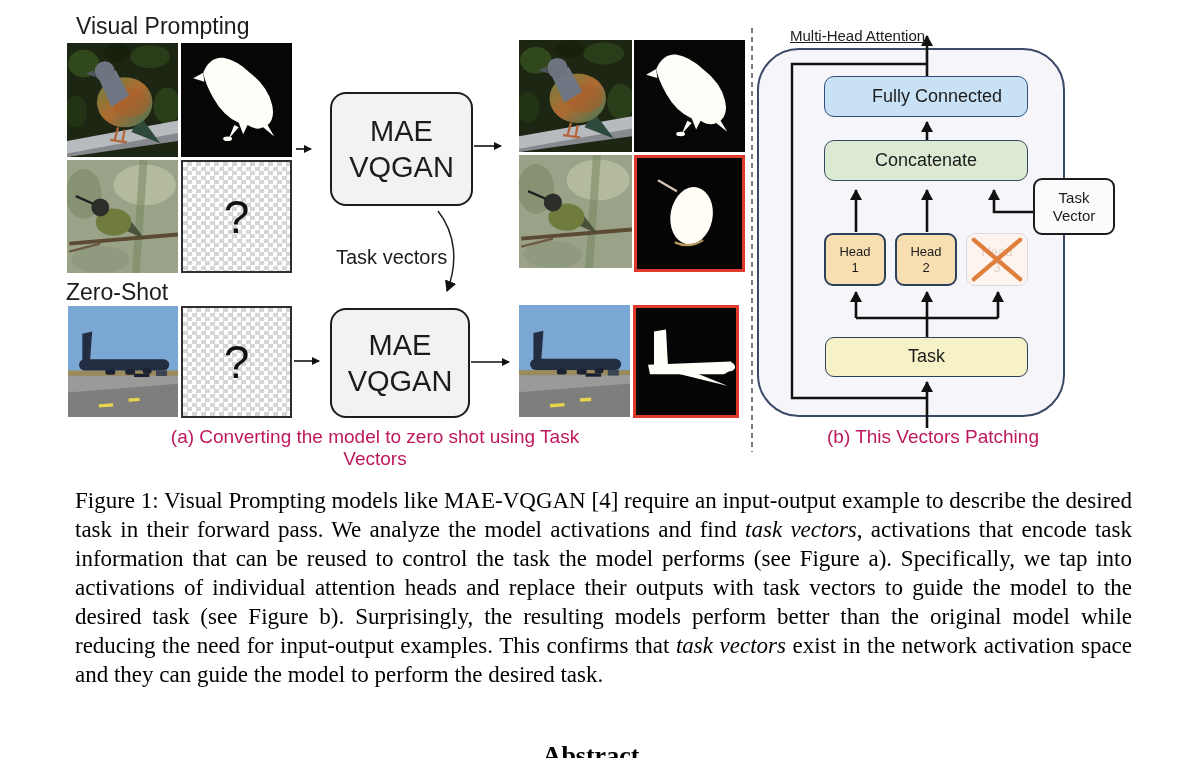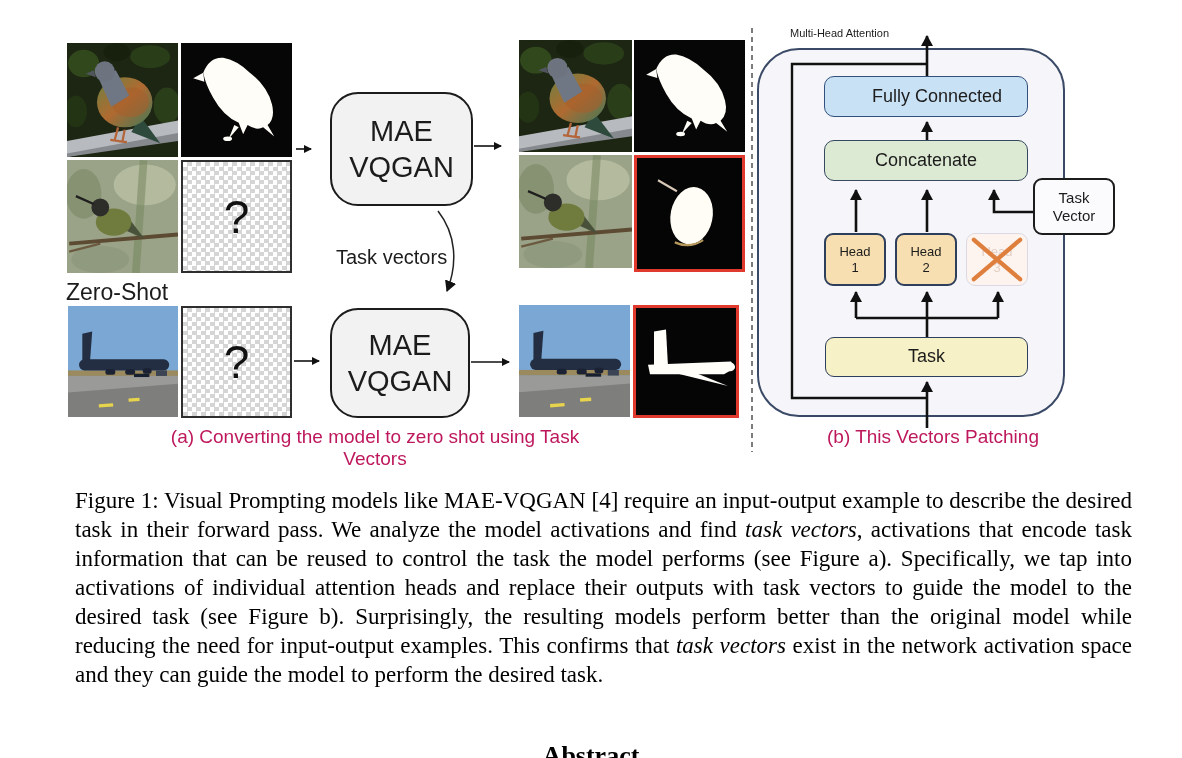--- a/index.html
+++ b/index.html
@@ -117,6 +117,7 @@
     </defs>
   </svg>
 
+  <div class="lbl" style="left:76px;top:13px;font-size:23px;">Visual Prompting</div>
 
   <div class="photo" style="left:67px;top:43px;width:111px;height:114px;">
       <svg viewBox="0 0 100 100" preserveAspectRatio="none">

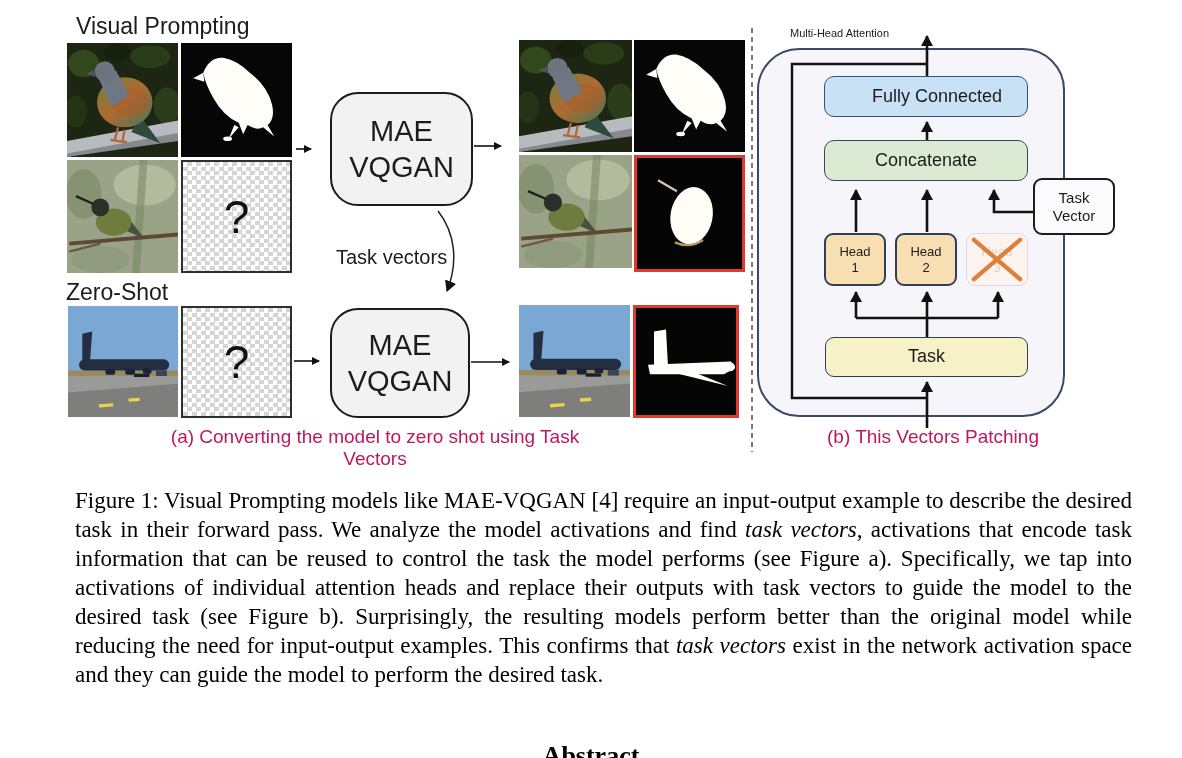--- a/index.html
+++ b/index.html
@@ -194,7 +194,7 @@
 
   <div class="cap" style="left:150px;top:426px;width:450px;">(a) Converting the model to zero shot using Task Vectors</div>
 
-  <div class="lbl" style="left:790px;top:27px;font-size:11px;">Multi-Head Attention</div>
+  <div class="lbl" style="left:790px;top:27px;font-size:15px;text-decoration:underline;">Multi-Head Attention</div>
 
   <div class="container-b"></div>
 

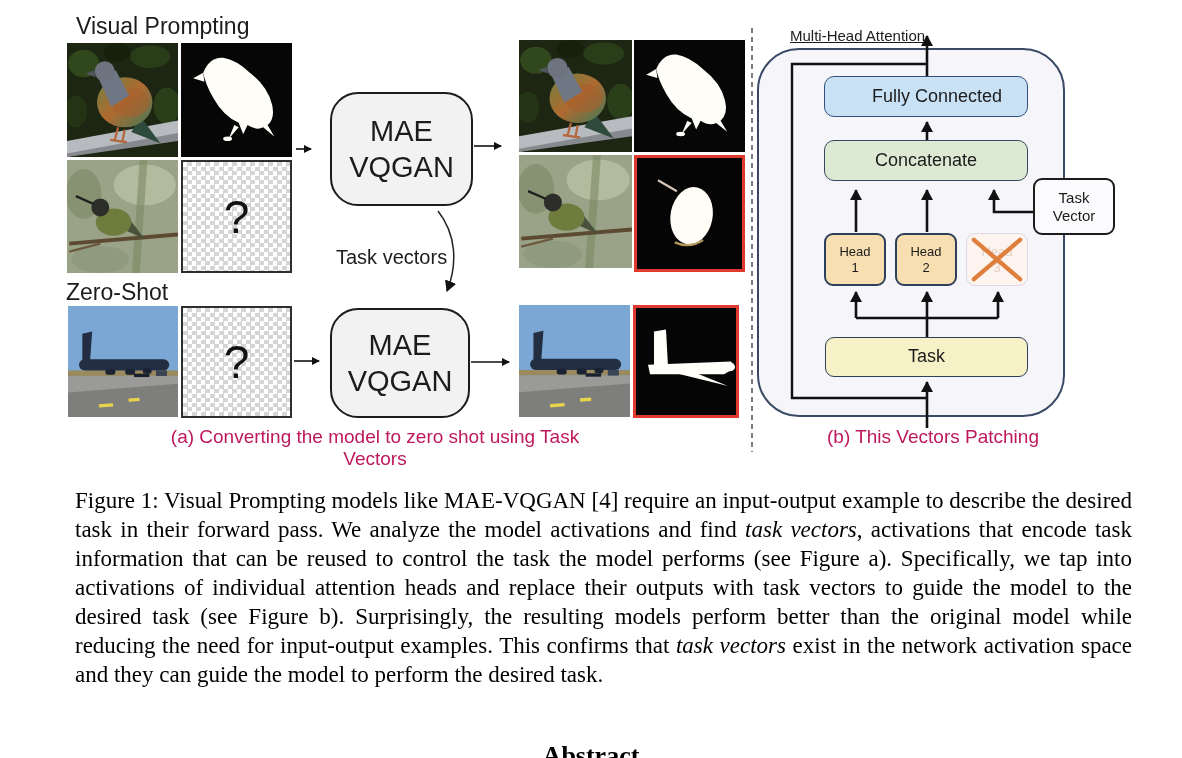--- a/index.html
+++ b/index.html
@@ -16,7 +16,7 @@
            display:flex;align-items:center;justify-content:center;}
   .qmark{font-size:46px;font-weight:400;color:#111;line-height:1;}
   .modelbox{position:absolute;box-sizing:border-box;background:#f2f2f2;border:2.2px solid #1c1c1c;
-            border-radius:28px;display:flex;flex-direction:column;align-items:center;justify-content:center;
+            border-radius:16px;display:flex;flex-direction:column;align-items:center;justify-content:center;
             font-size:29px;line-height:1.25;color:#1c1c1c;}
   .container-b{position:absolute;left:757px;top:48px;width:308px;height:369px;box-sizing:border-box;
                background:#f6f6fa;border:2px solid #3a4a66;border-radius:42px;}

